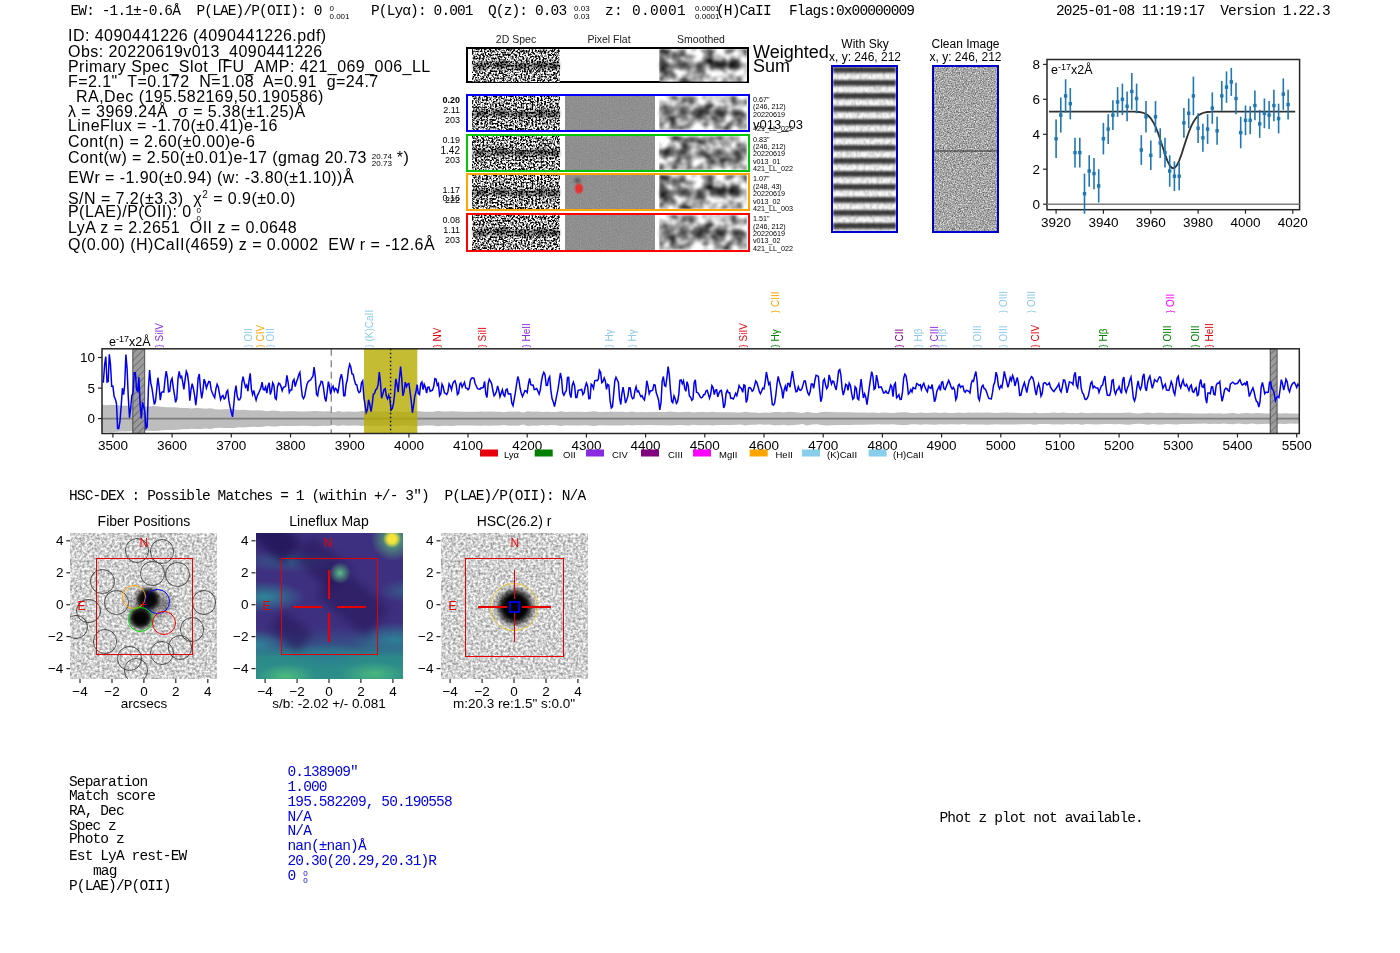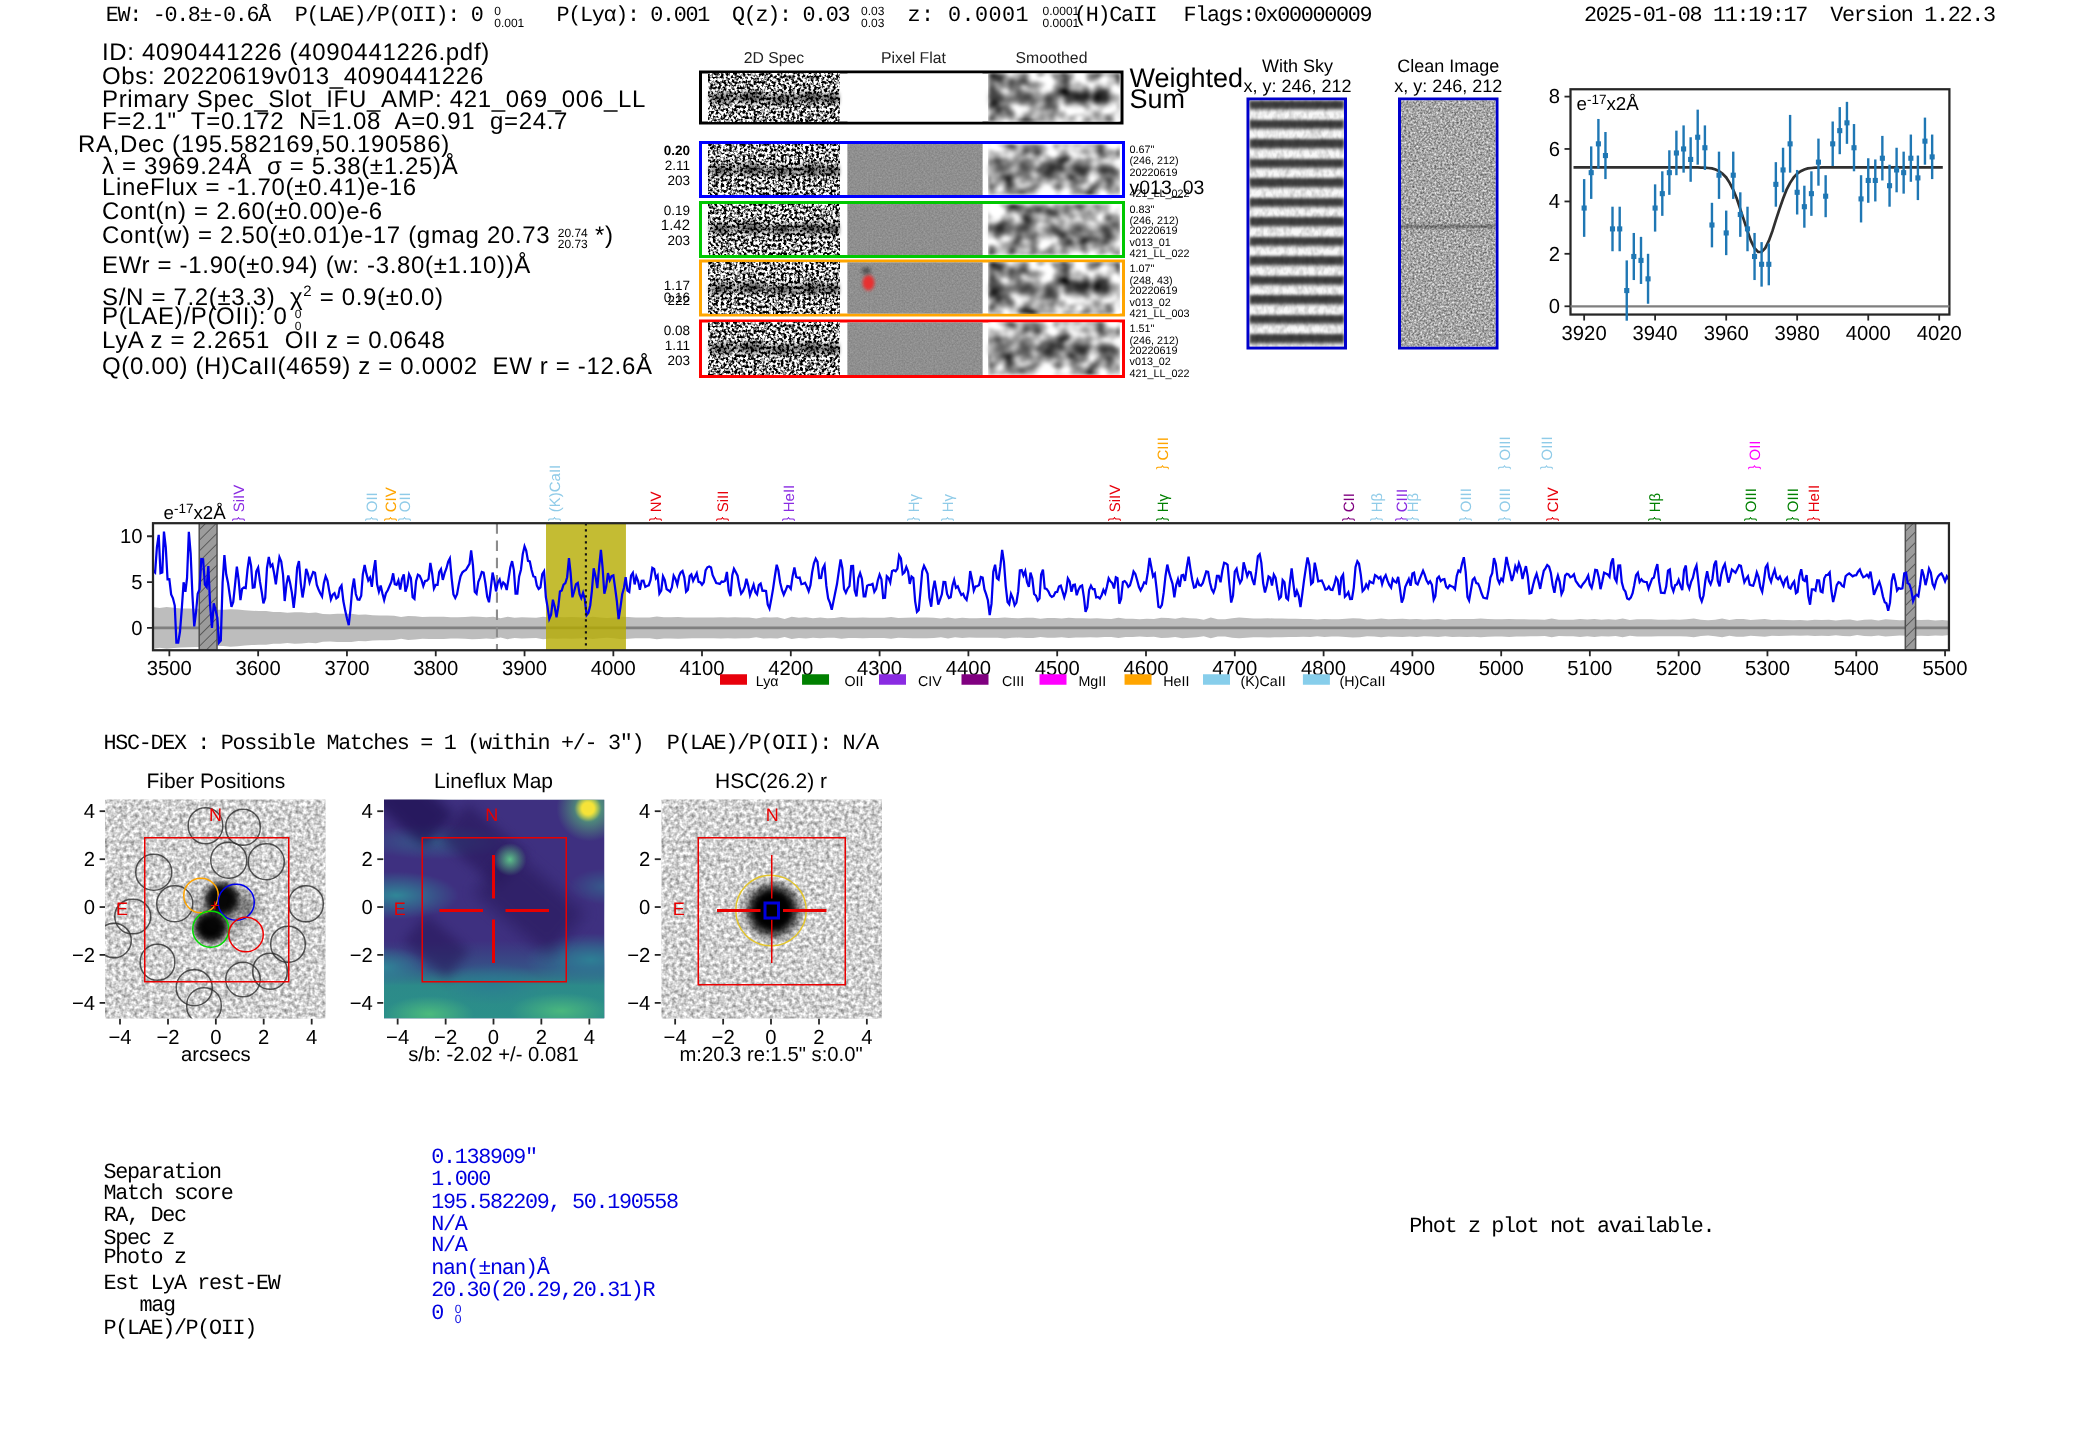--- a/index.html
+++ b/index.html
@@ -63,7 +63,7 @@
 </defs>
 </svg>
 
-<div class="mo" style="left:70.5px;top:4px;">EW: -0.8±-0.6Å</div>
+<div class="mo" style="left:70.5px;top:4px;">EW: -1.1±-0.6Å</div>
 <div class="mo" style="left:196.5px;top:4px;">P(LAE)/P(OII): 0 <span class="frac"><span>0</span><span>0.001</span></span></div>
 <div class="mo" style="left:371px;top:4px;">P(Lyα): 0.001</div>
 <div class="mo" style="left:488px;top:4px;">Q(z): 0.03 <span class="frac"><span>0.03</span><span>0.03</span></span></div>

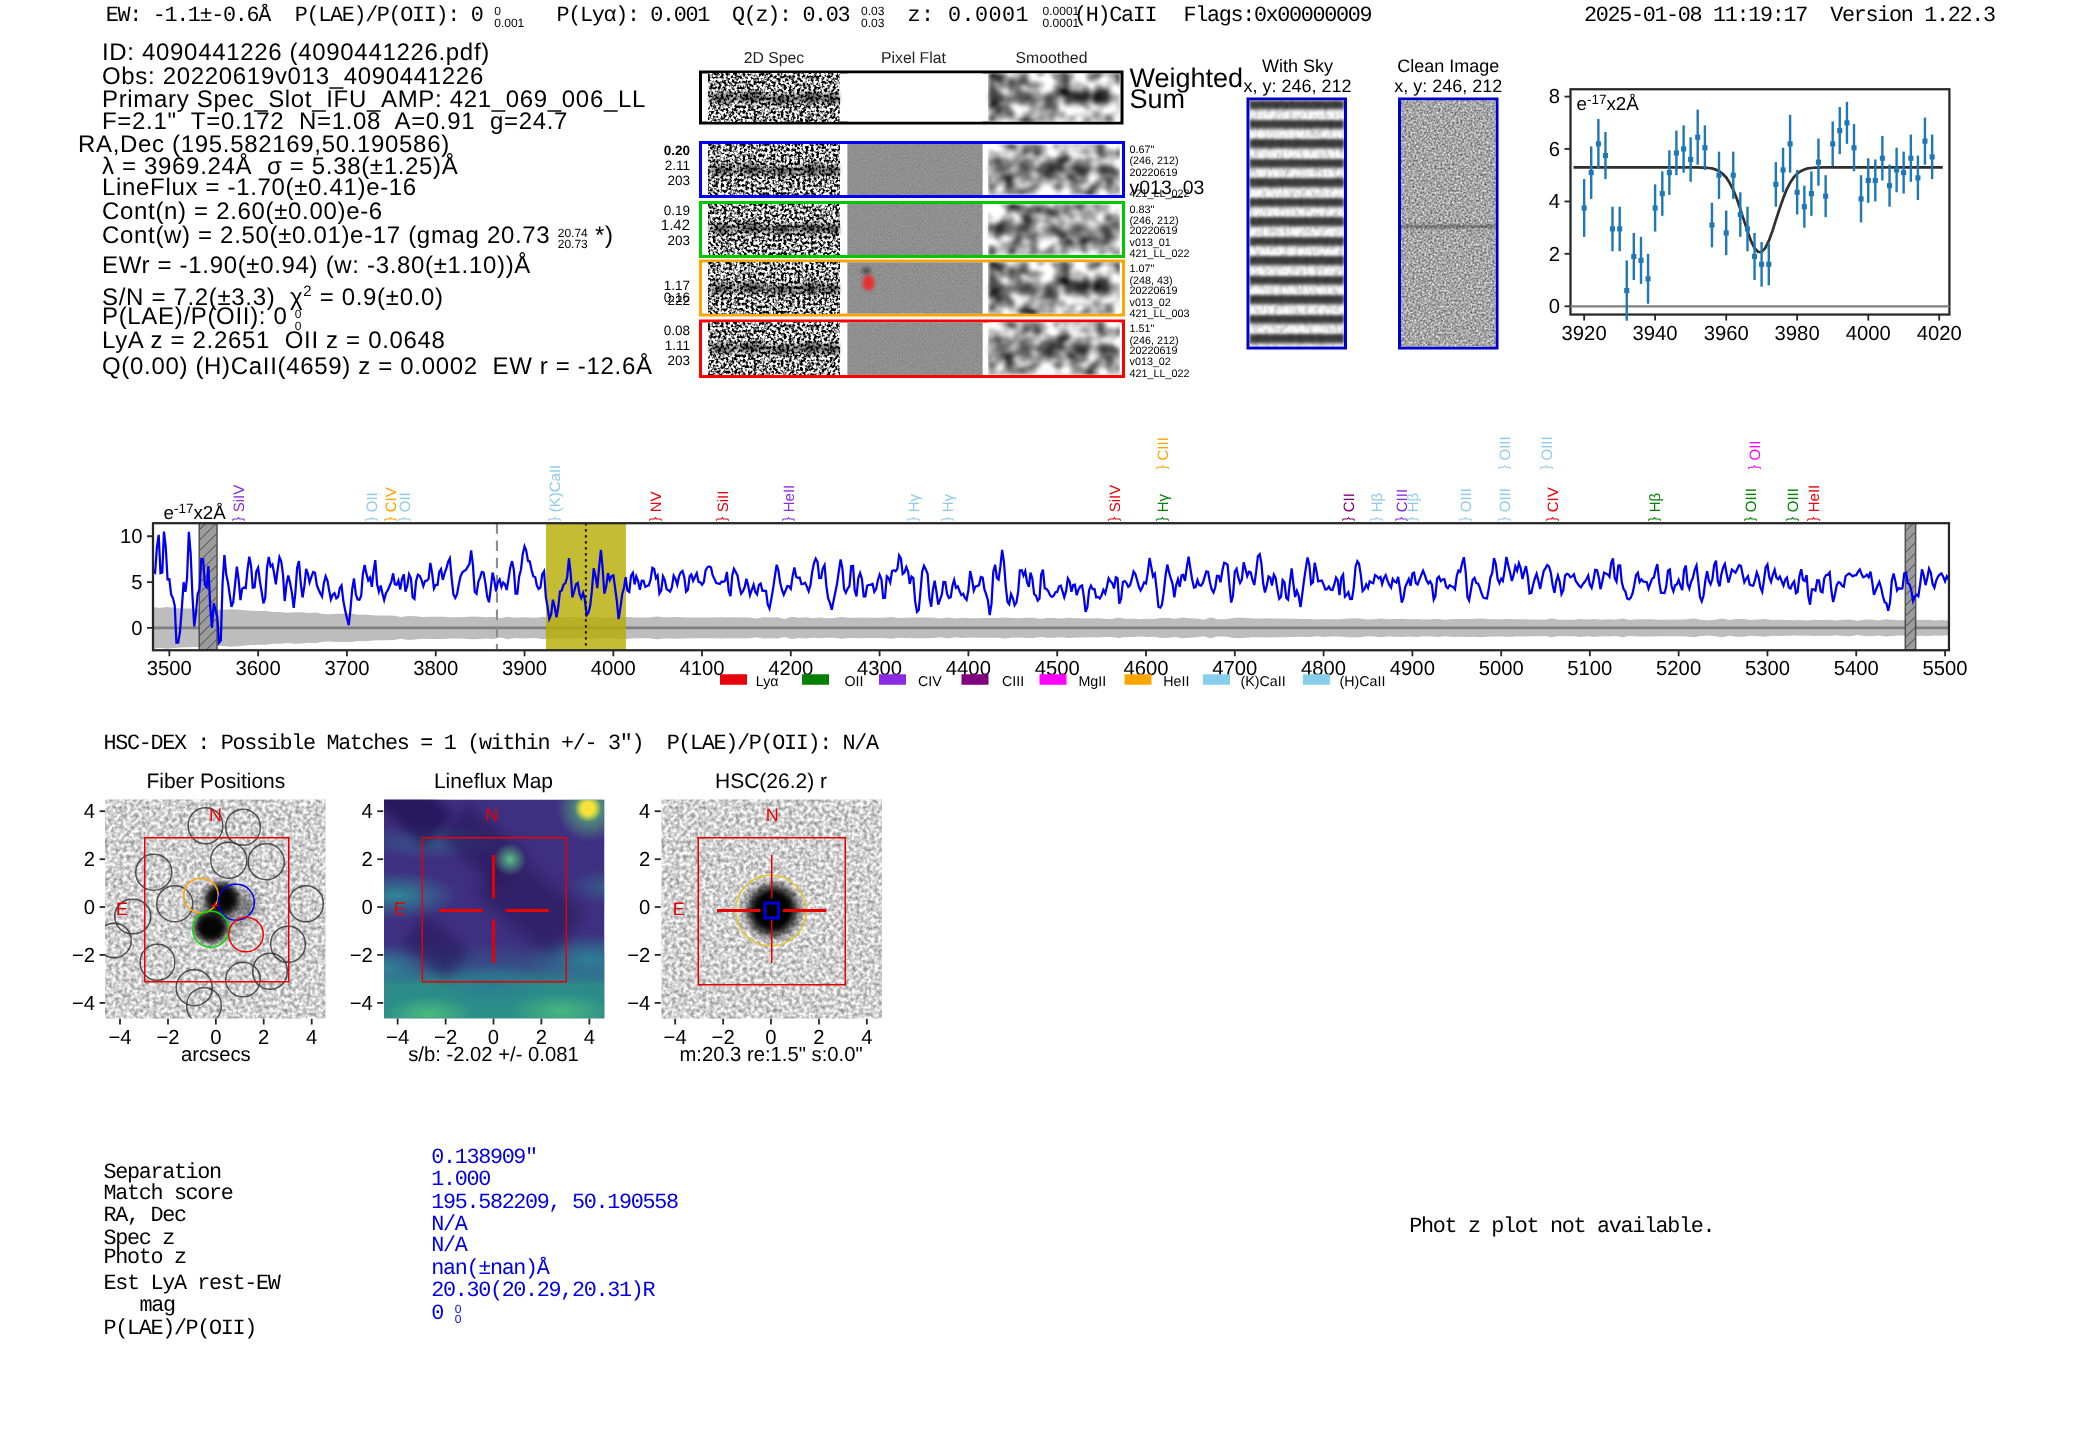--- a/index.html
+++ b/index.html
@@ -75,7 +75,7 @@
 <div class="m" style="left:68px;top:42.5px;">Obs: 20220619v013_4090441226</div>
 <div class="m" style="left:68px;top:57.8px;">Primary Spec_Slot_IFU_AMP: 421_069_006_LL</div>
 <div class="m" style="left:68px;top:73.1px;">F=2.1"  T=0.172  N=1.08  A=0.91  g=24.7</div>
-<div class="m" style="left:52px;top:88.4px;">RA,Dec (195.582169,50.190586)</div>
+<div class="m" style="left:76px;top:88.4px;">RA,Dec (195.582169,50.190586)</div>
 <div class="m" style="left:68px;top:103.0px;">λ = 3969.24Å  σ = 5.38(±1.25)Å</div>
 <div class="m" style="left:68px;top:117.3px;">LineFlux = -1.70(±0.41)e-16</div>
 <div class="m" style="left:68px;top:132.6px;">Cont(n) = 2.60(±0.00)e-6</div>

